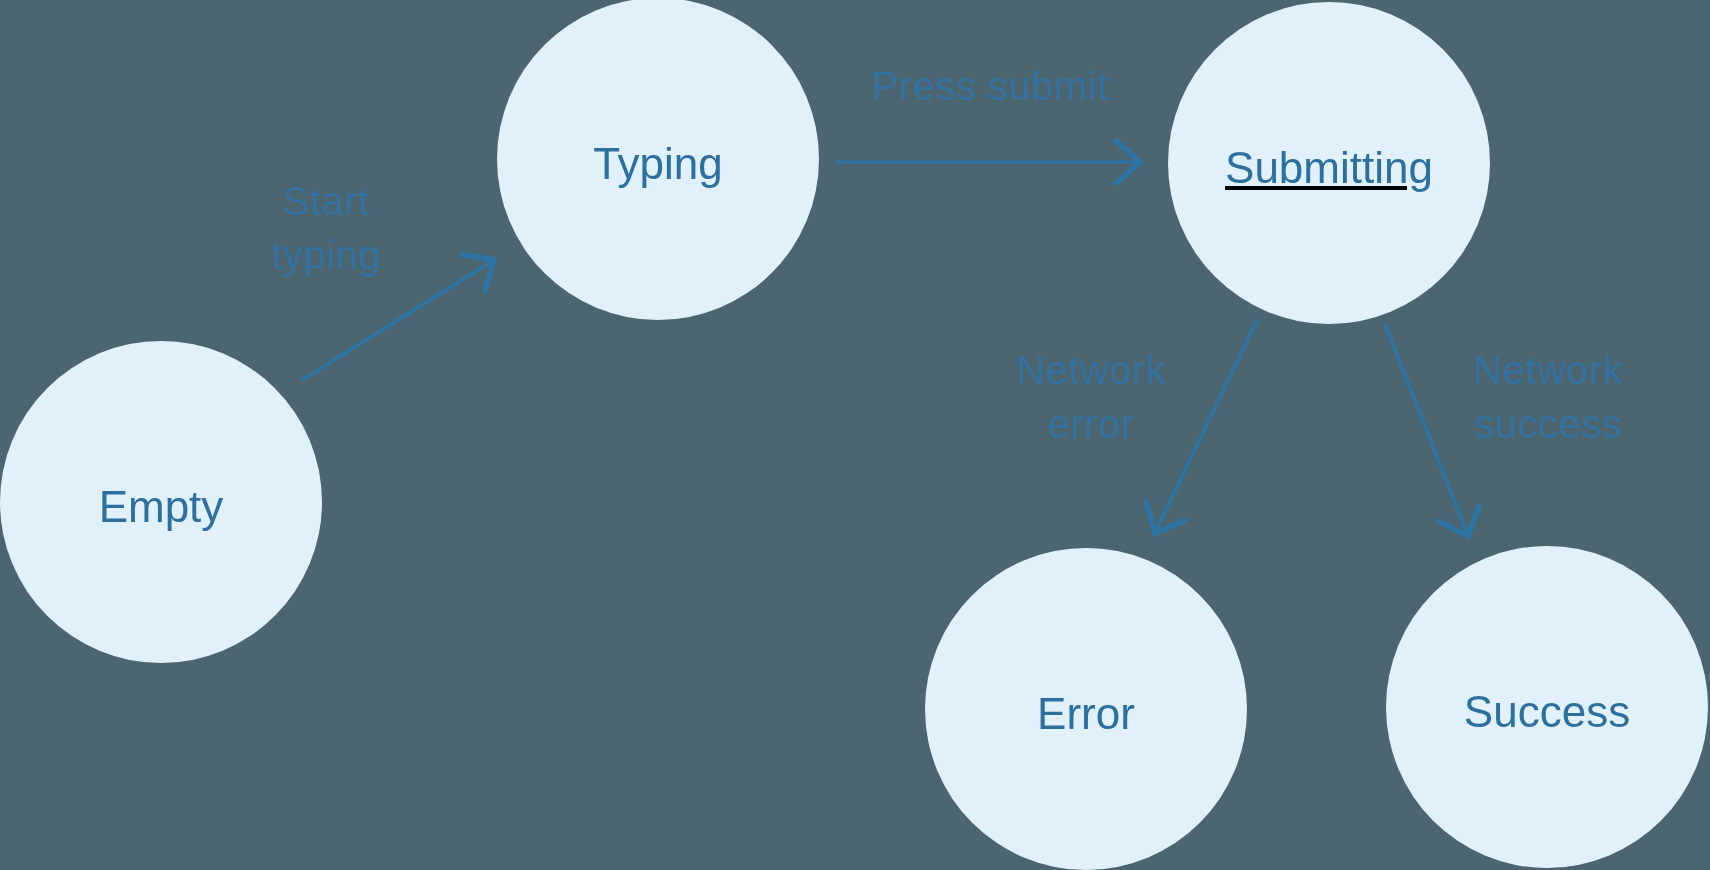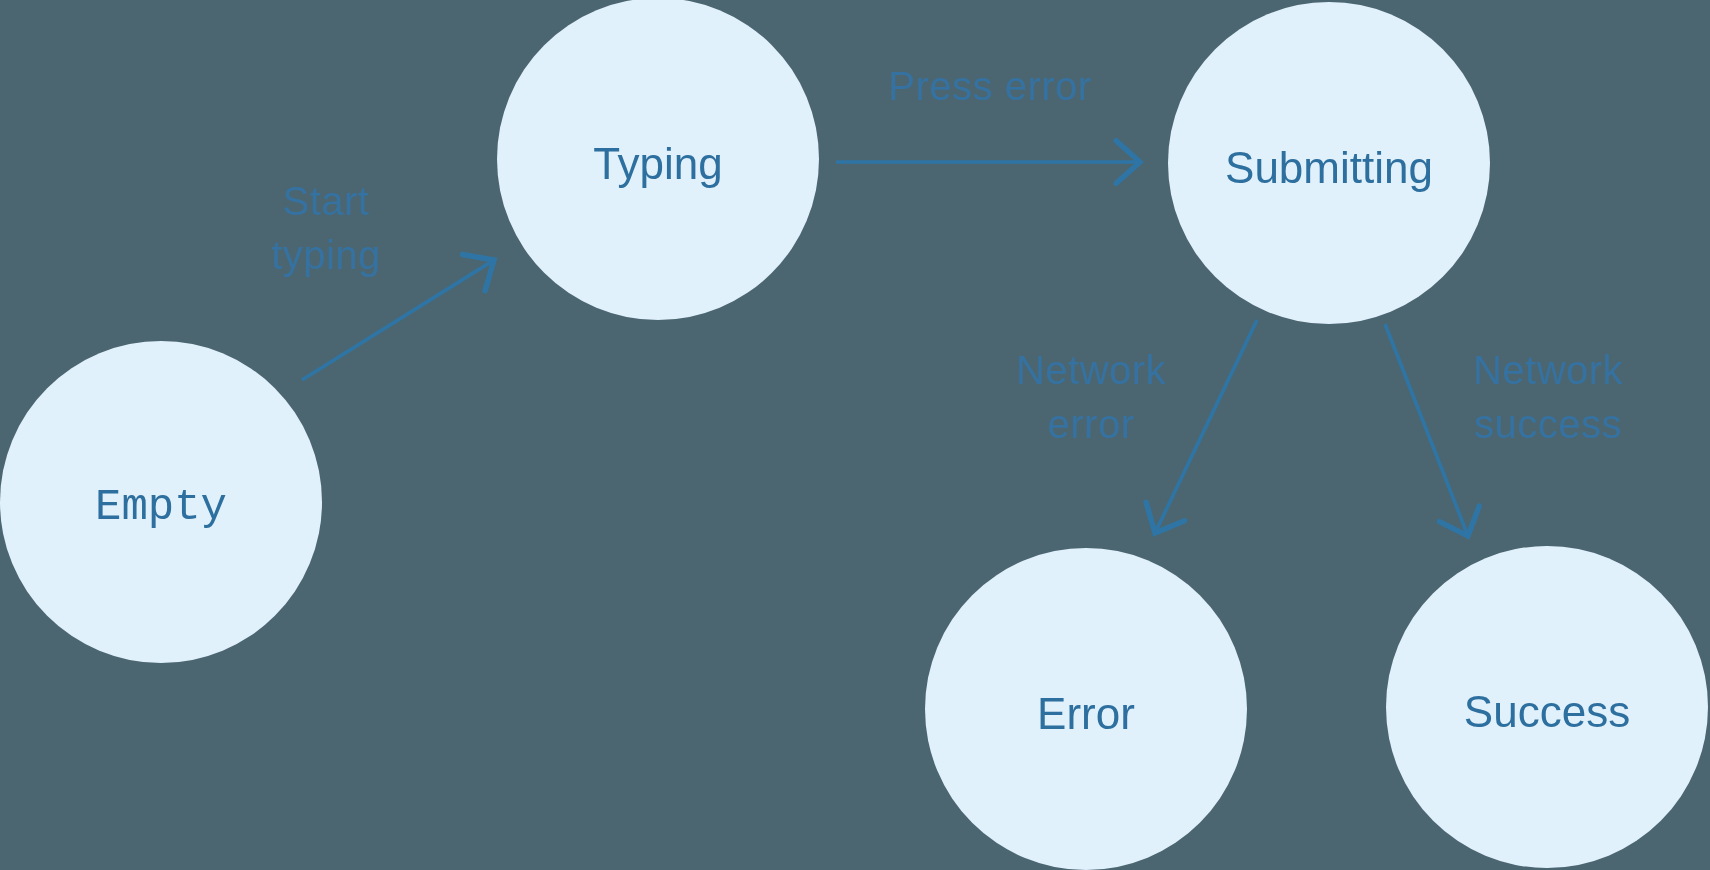--- a/index.html
+++ b/index.html
@@ -91,7 +91,7 @@
   <div id="labels-layer">
       <div class="edge-label" style="left: 326px; top: 228px; color: rgb(53, 114, 161);">Start
 typing</div>
-      <div class="edge-label" style="left: 990px; top: 86px; color: rgb(53, 114, 161);">Press error</div>
+      <div class="edge-label" style="left: 990px; top: 86px; color: rgb(53, 114, 161);">Press submit</div>
       <div class="edge-label" style="left: 1091px; top: 397px; color: rgb(53, 114, 161);">Network
 error</div>
       <div class="edge-label" style="left: 1548px; top: 397px; color: rgb(53, 114, 161);">Network

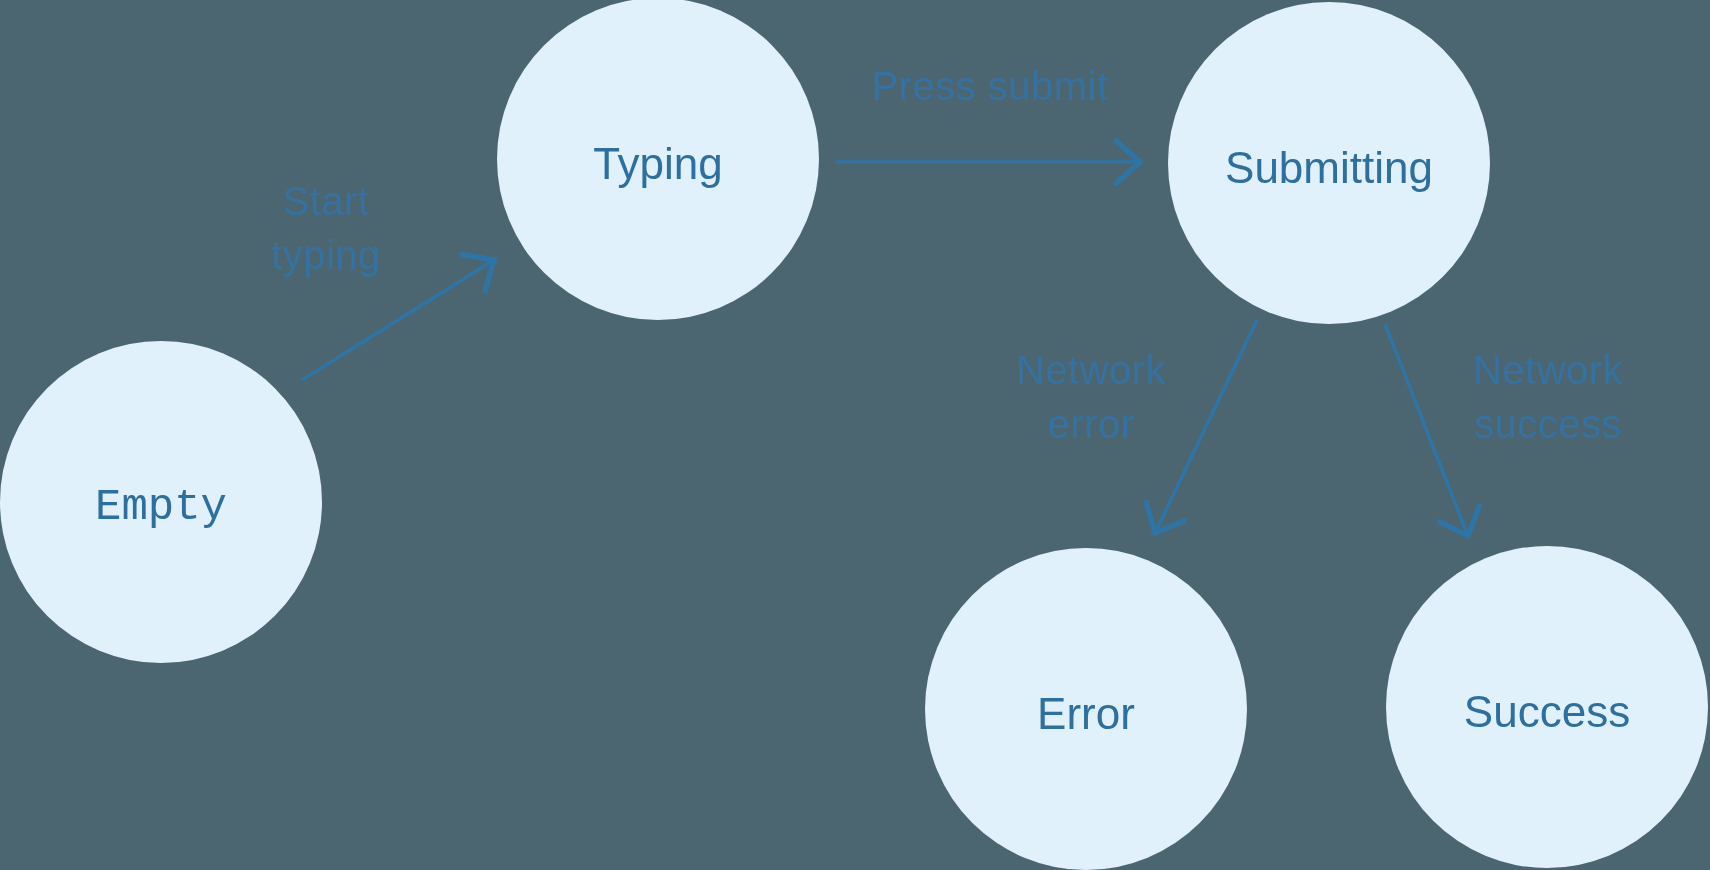--- a/index.html
+++ b/index.html
@@ -78,7 +78,7 @@
       <div class="node" style="left: 497px; top: -2px; width: 322px; height: 322px; background: rgb(224, 241, 252);">
         <span class="node-label" style="color: rgb(45, 111, 158);">Typing</span>
       </div>
-      <div class="node" style="left: 1168px; top: 2px; width: 322px; height: 322px; background: rgb(224, 241, 252);">
+      <div class="node" style="left: 1168px; top: 2px; width: 322px; height: 322px; background: rgb(224, 241, 252); text-decoration: underline;">
         <span class="node-label" style="color: rgb(45, 111, 158);">Submitting</span>
       </div>
       <div class="node" style="left: 925px; top: 548px; width: 322px; height: 322px; background: rgb(224, 241, 252);">

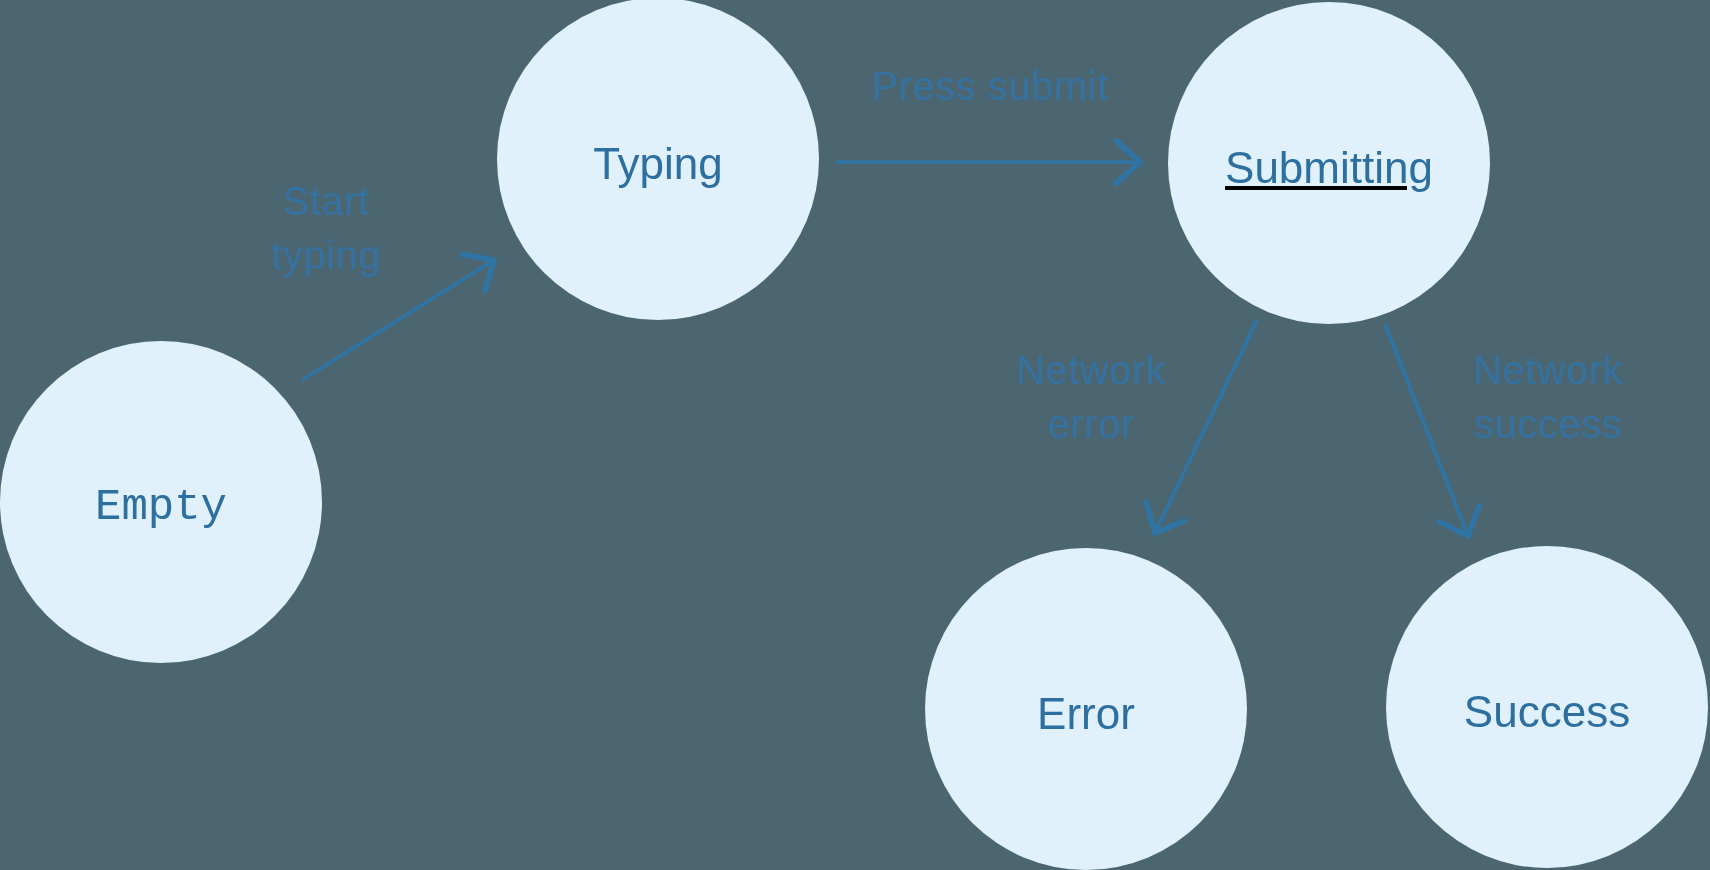--- a/index.html
+++ b/index.html
@@ -73,7 +73,7 @@
     </svg>
   <div id="nodes-layer">
       <div class="node" style="left: 0px; top: 341px; width: 322px; height: 322px; background: rgb(224, 241, 252);">
-        <span class="node-label" style="color: rgb(45, 111, 158); font-family: Liberation Mono, monospace;">Empty</span>
+        <span class="node-label" style="color: rgb(45, 111, 158);">Empty</span>
       </div>
       <div class="node" style="left: 497px; top: -2px; width: 322px; height: 322px; background: rgb(224, 241, 252);">
         <span class="node-label" style="color: rgb(45, 111, 158);">Typing</span>

